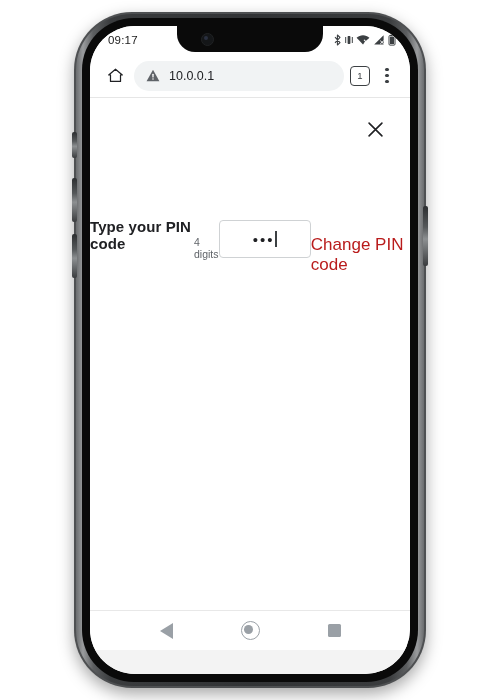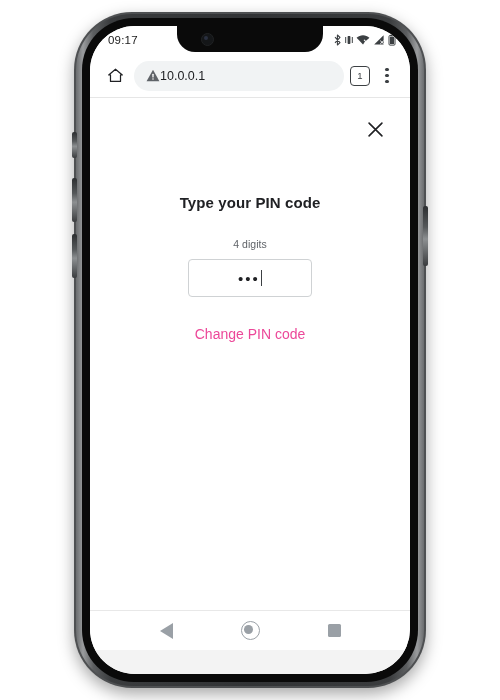--- a/index.html
+++ b/index.html
@@ -172,6 +172,7 @@
   .omnibox .url {
     font-size: 12.5px;
     color: #202124;
+    margin-left: 9px;
     white-space: nowrap;
     overflow: hidden;
     text-overflow: ellipsis;

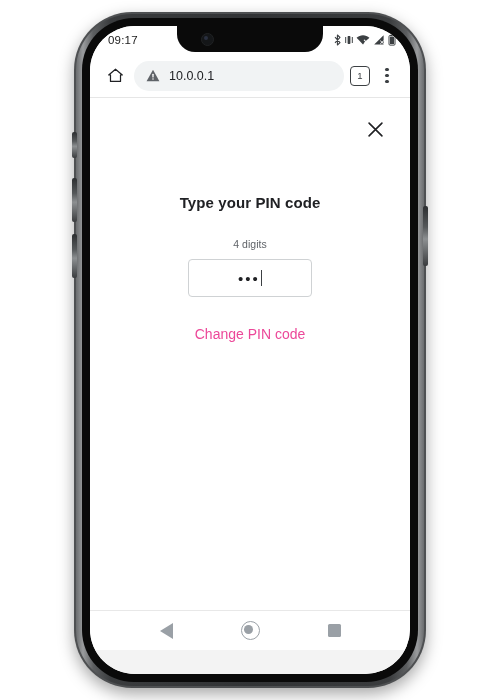--- a/index.html
+++ b/index.html
@@ -225,7 +225,7 @@
     left: 0; right: 0;
     top: 96px;
     display: flex;
-    flex-direction: column;
+    flex-direction: row;
     align-items: center;
   }
   .pin-title {

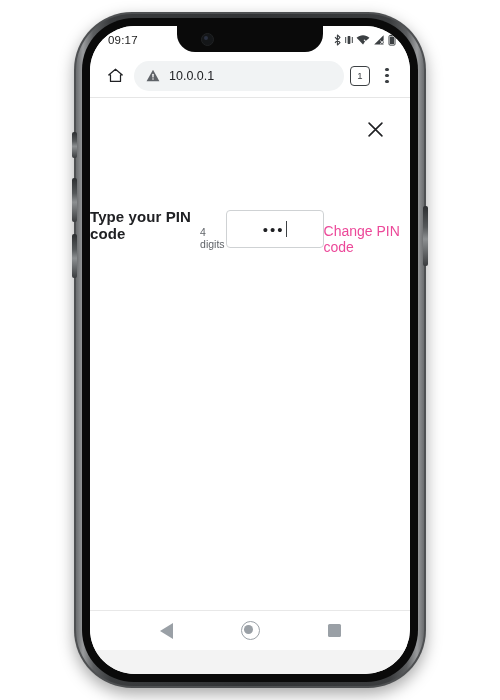--- a/index.html
+++ b/index.html
@@ -283,9 +283,9 @@
     font-family: "Liberation Sans", sans-serif;
   }
   .change-link {
-    margin-top: 29px;
-    font-size: 14px;
-    color: #ec4899;
+    margin-top: 41px;
+    font-size: 17px;
+    color: #b91c1c;
   }
 
   

